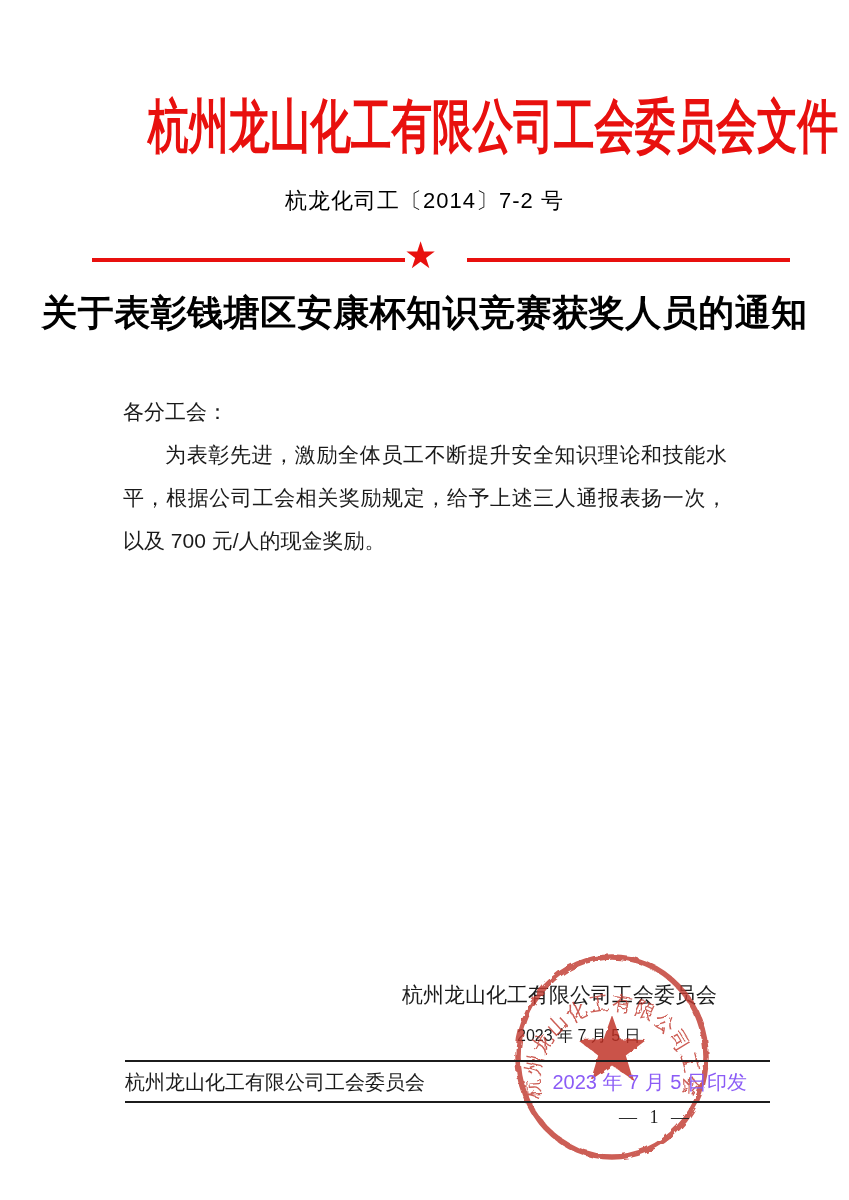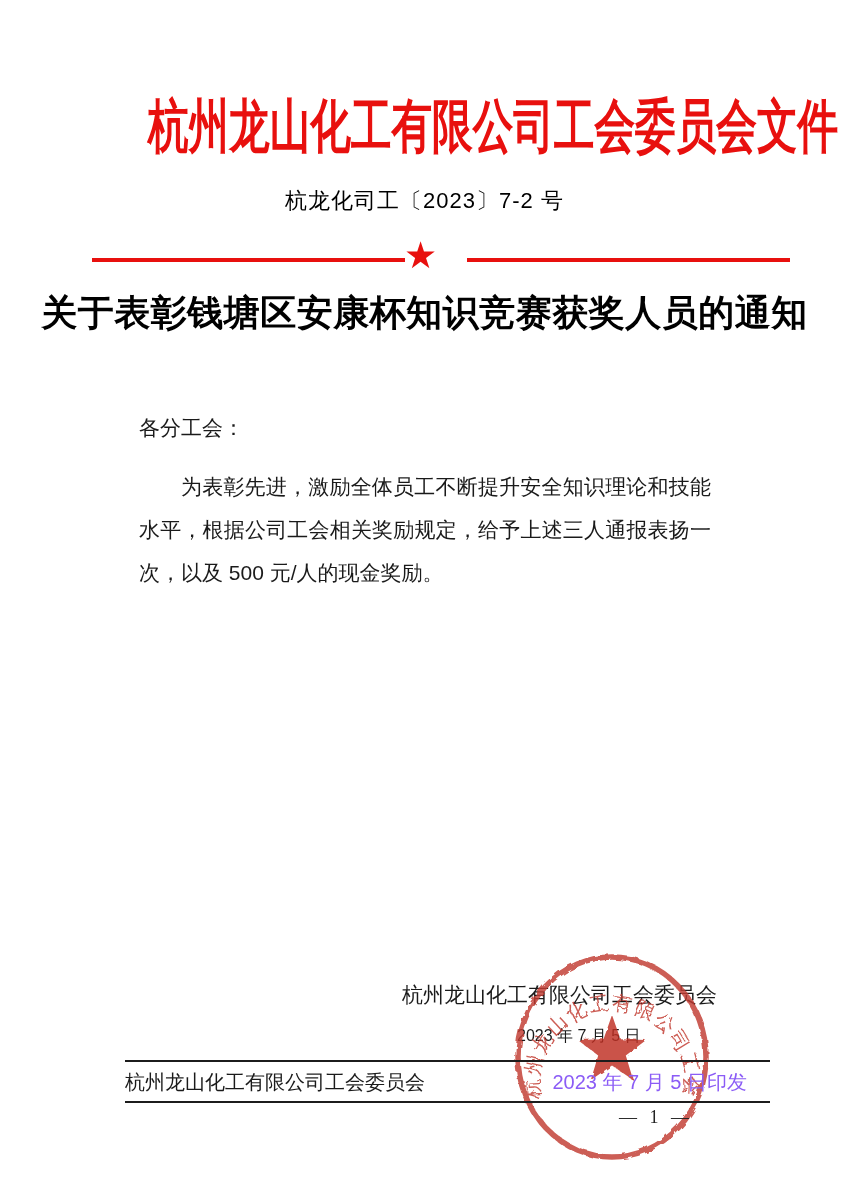--- a/index.html
+++ b/index.html
@@ -152,7 +152,7 @@
     <span class="org-title">杭州龙山化工有限公司工会委员会文件</span>
   </div>
 
-  <div class="doc-number">杭龙化司工〔2023〕7-2 号</div>
+  <div class="doc-number">杭龙化司工〔2014〕7-2 号</div>
 
   <div class="sep-line sep-left"></div>
   <span class="sep-star">★</span>

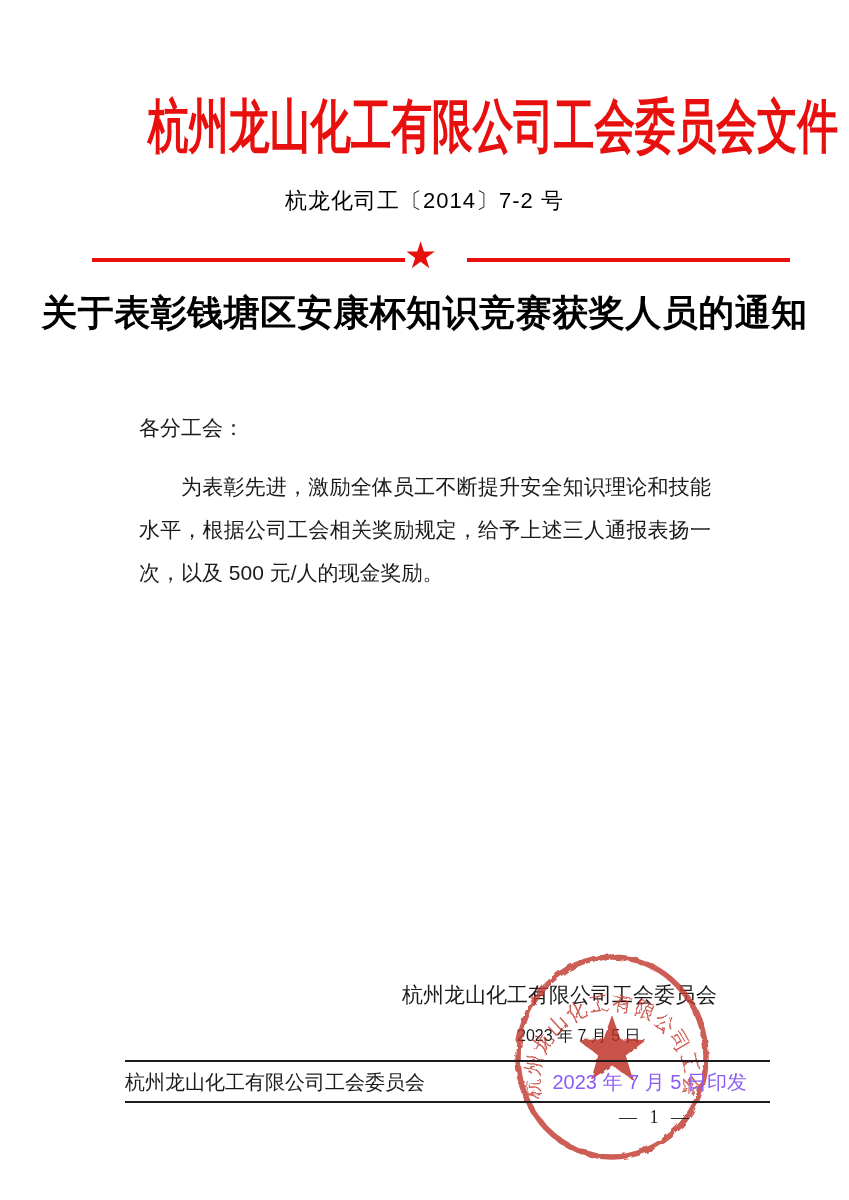--- a/index.html
+++ b/index.html
@@ -77,7 +77,7 @@
     color: #1a1a1a;
     text-align: justify;
   }
-  .body-text p { margin: 16px; }
+  .body-text p { margin: 0; }
   .body-text p.indent { text-indent: 2em; }
   
   .sign-org {

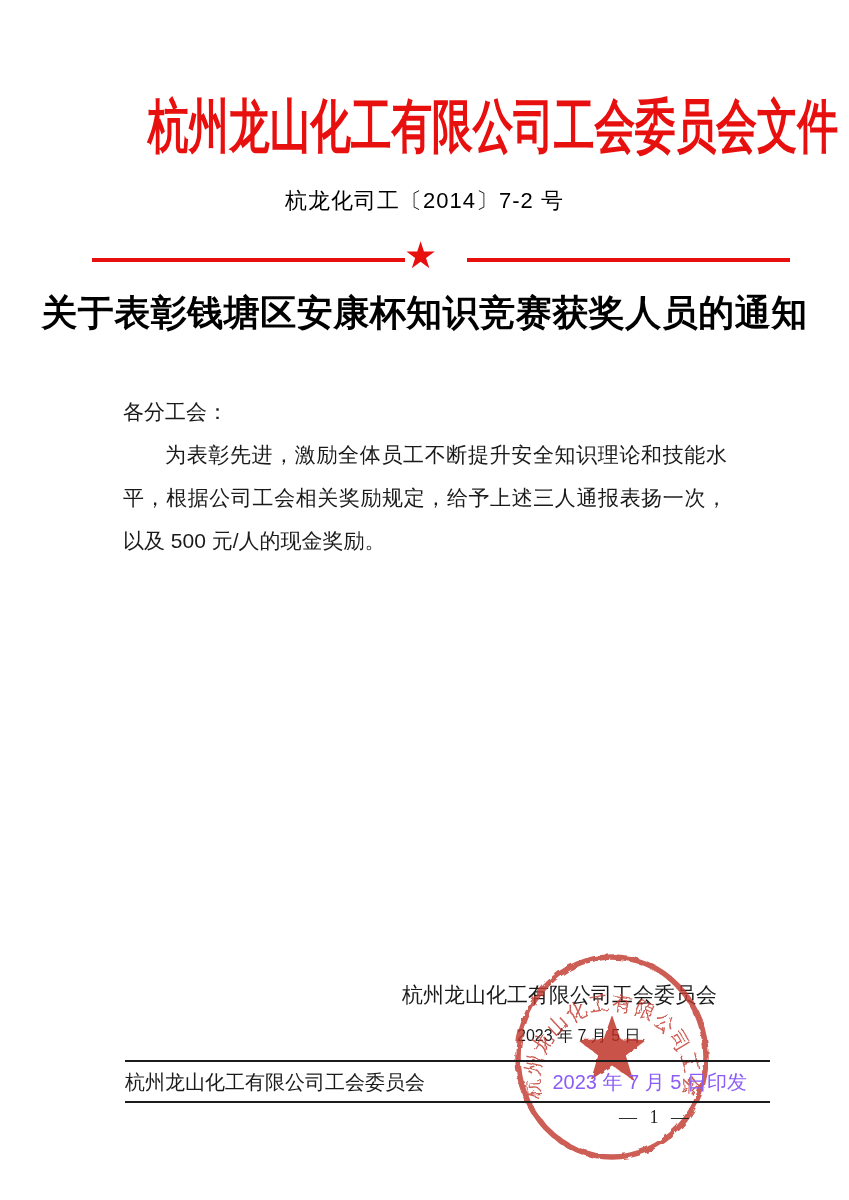--- a/index.html
+++ b/index.html
@@ -162,7 +162,7 @@
 
   <div class="body-text">
     <p>各分工会：</p>
-    <p class="indent">为表彰先进，激励全体员工不断提升安全知识理论和技能水平，根据公司工会相关奖励规定，给予上述三人通报表扬一次，以及 500 元/人的现金奖励。</p>
+    <p class="indent">为表彰先进，激励全体员工不断提升安全知识理论和技能水平，根据公司工会相关奖励规定，给予上述三人通报表扬一次，以及 700 元/人的现金奖励。</p>
   </div>
 
   <div class="sign-org">杭州龙山化工有限公司工会委员会</div>

